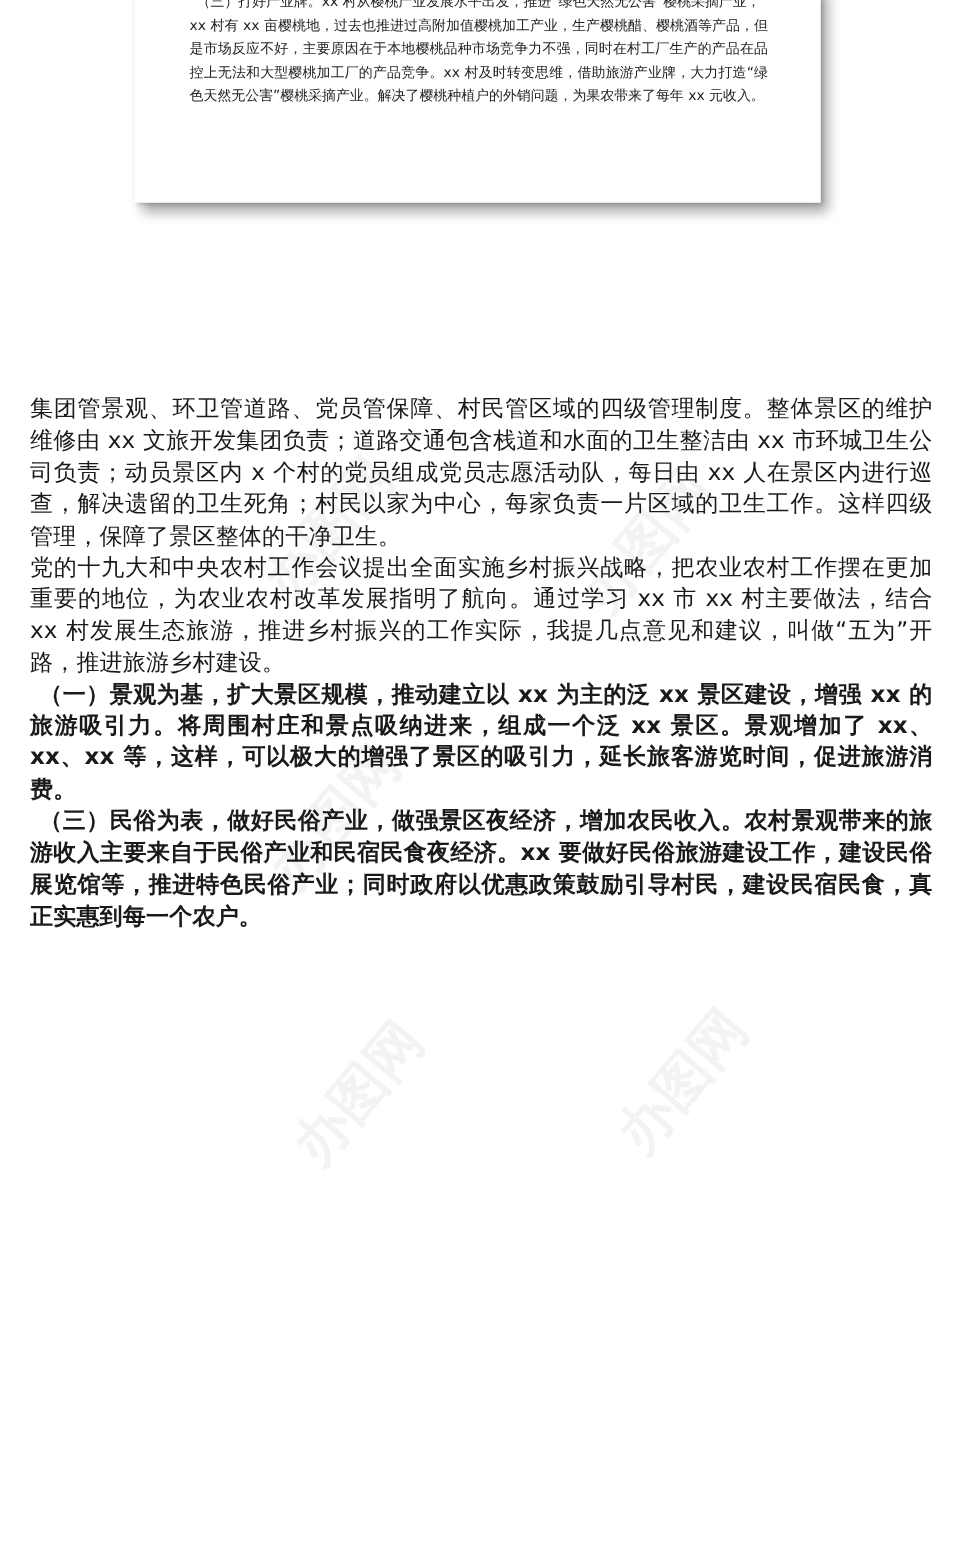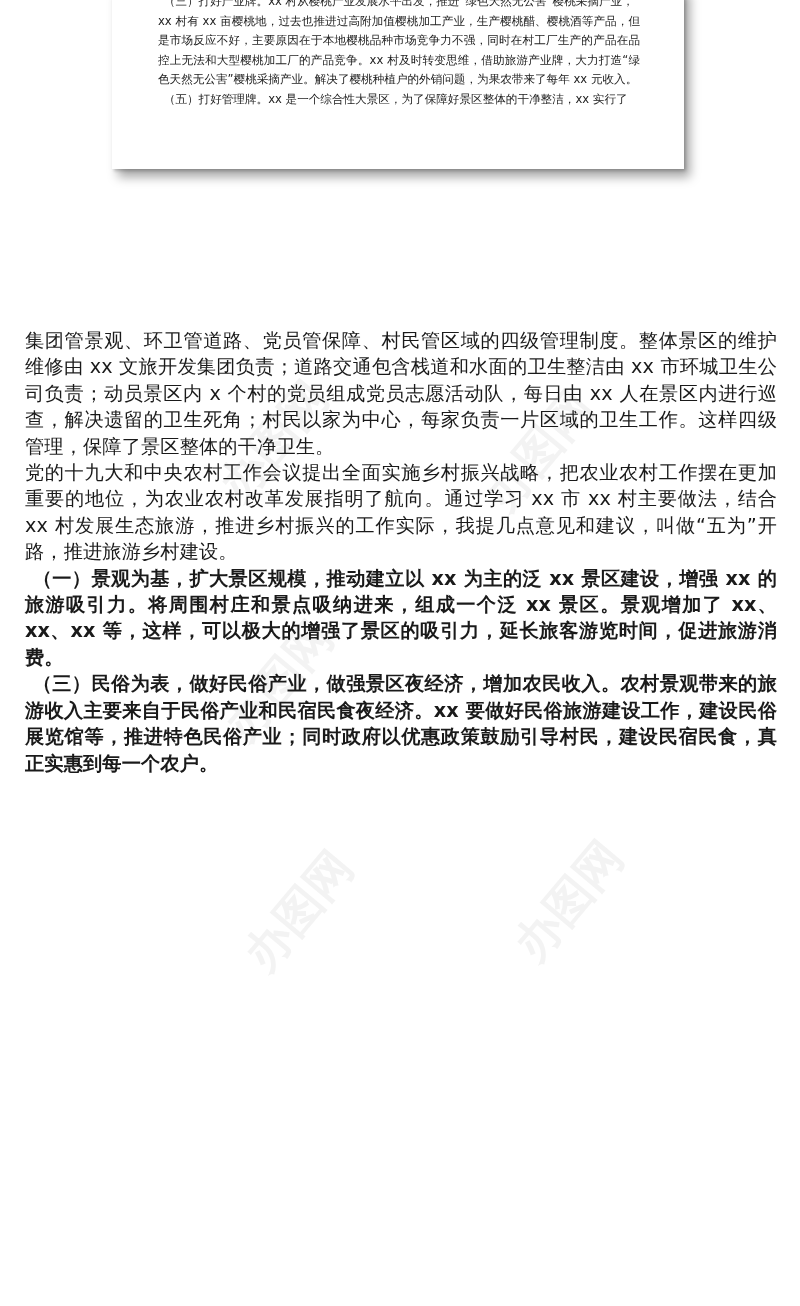--- a/index.html
+++ b/index.html
@@ -82,7 +82,6 @@
   <div class="paper-text">
     <p class="indent">（三）打好产业牌。xx 村从樱桃产业发展水平出发，推进“绿色天然无公害”樱桃采摘产业，</p>
     <p>xx 村有 xx 亩樱桃地，过去也推进过高附加值樱桃加工产业，生产樱桃醋、樱桃酒等产品，但是市场反应不好，主要原因在于本地樱桃品种市场竞争力不强，同时在村工厂生产的产品在品控上无法和大型樱桃加工厂的产品竞争。xx 村及时转变思维，借助旅游产业牌，大力打造“绿色天然无公害”樱桃采摘产业。解决了樱桃种植户的外销问题，为果农带来了每年 xx 元收入。</p>
-    <p class="indent">（五）打好管理牌。xx 是一个综合性大景区，为了保障好景区整体的干净整洁，xx 实行了</p>
   </div>
 </div>
 

